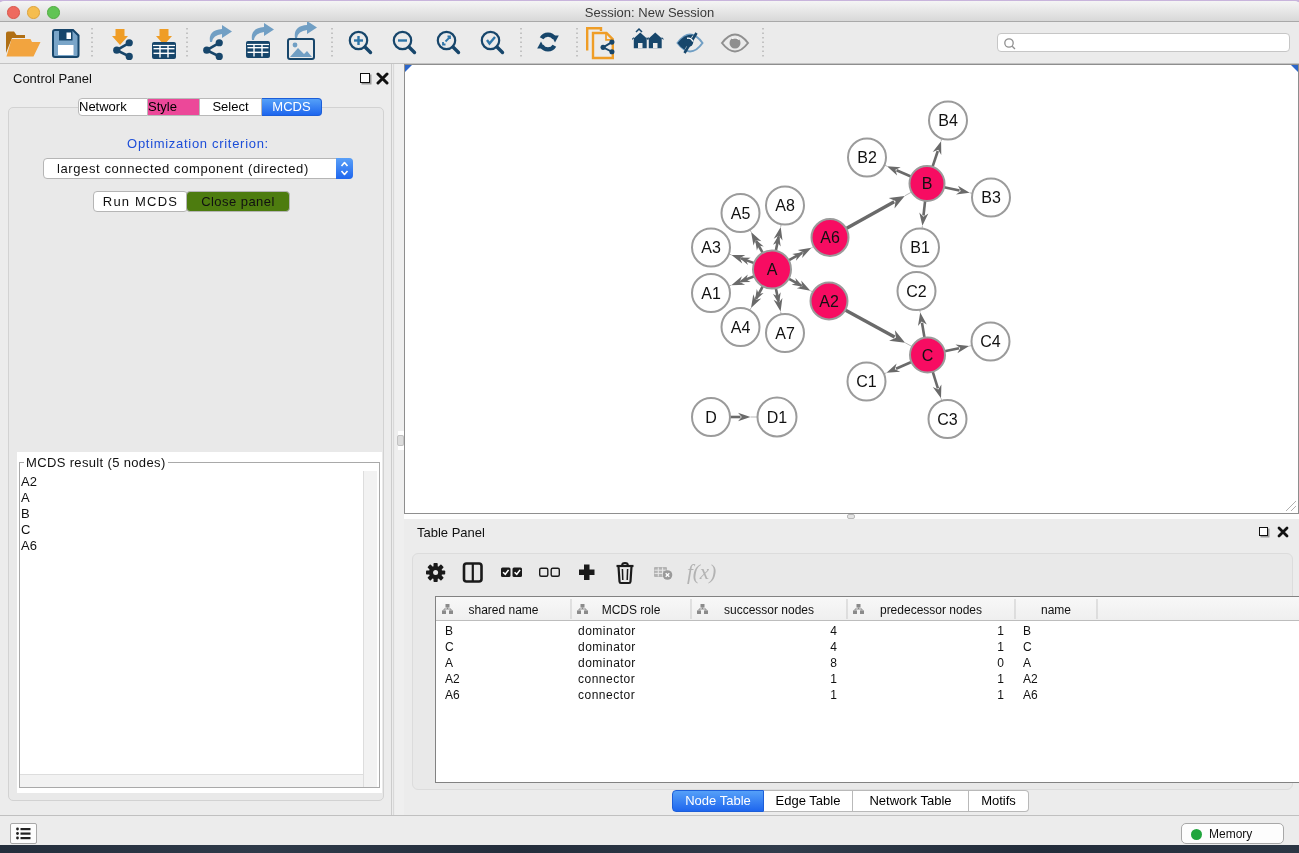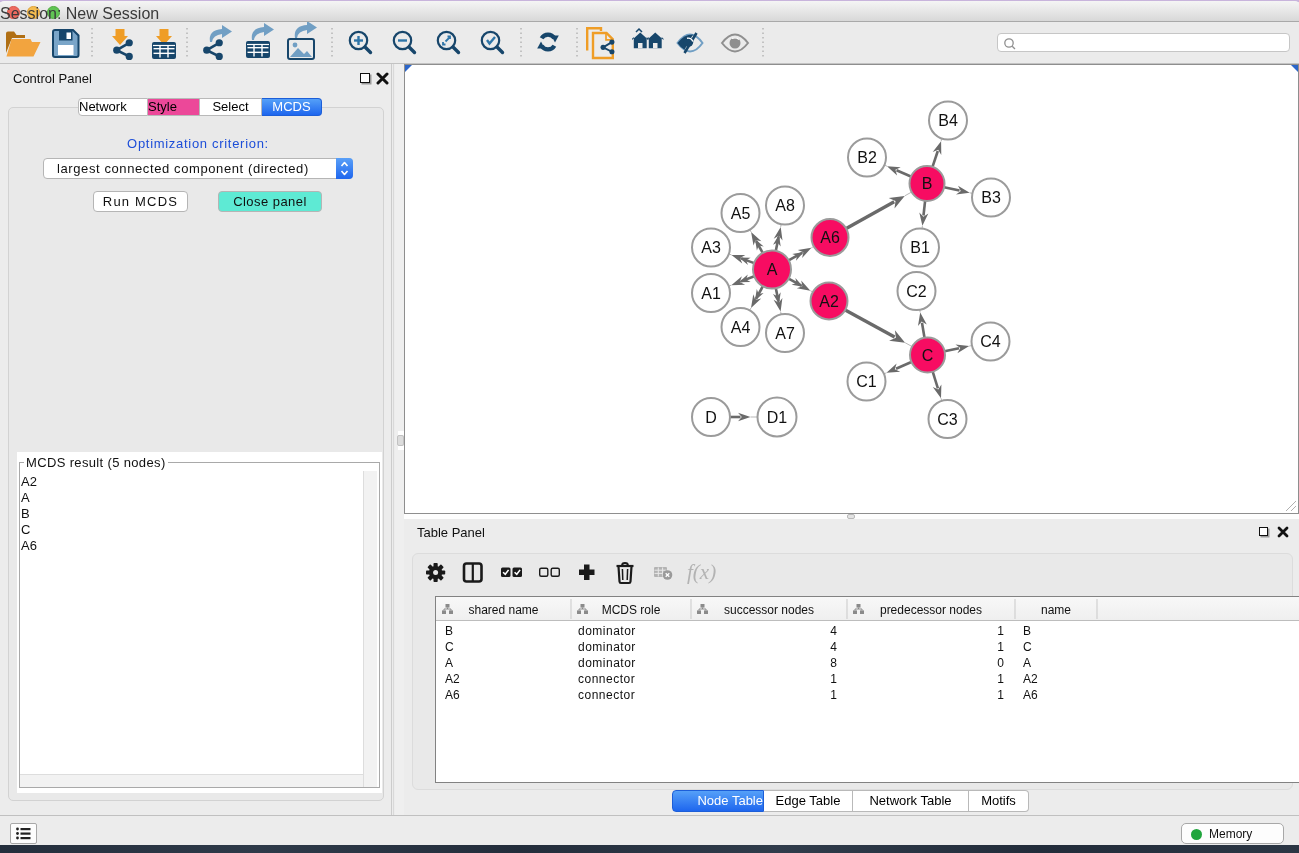--- a/index.html
+++ b/index.html
@@ -16,7 +16,7 @@
   <div class="tl" style="left:7px;top:5px;background:#ee6a5f;border:1px solid #d9584c"></div>
   <div class="tl" style="left:27px;top:5px;background:#f5bd4f;border:1px solid #dfa33b"></div>
   <div class="tl" style="left:47px;top:5px;background:#61c454;border:1px solid #53ac43"></div>
-  <div class="abs" style="left:0;width:100%;top:4px;text-align:left;font-size:16px;color:#3a3a3a">Session: New Session</div>
+  <div class="abs" style="left:0;width:100%;top:4px;text-align:center;font-size:13px;color:#3a3a3a">Session: New Session</div>
 </div>
 
 <div class="abs" id="toolbar" style="left:0;top:22px;width:1299px;height:42px;background:#ebebeb;border-bottom:1px solid #c3c3c3">

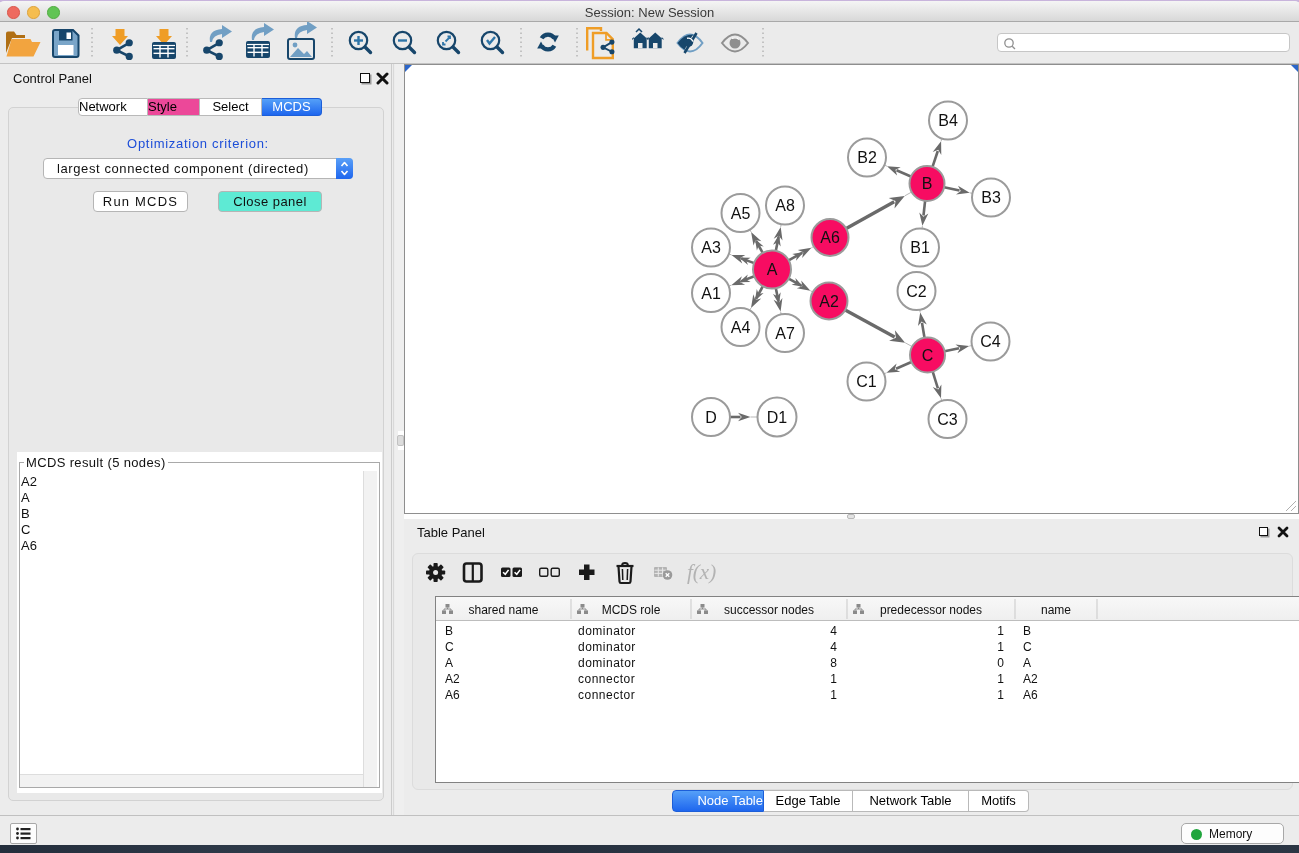--- a/index.html
+++ b/index.html
@@ -151,7 +151,7 @@
   </div>
 </div>
 <div class="abs" style="left:93px;top:191px;width:95px;height:21px;background:#fff;border:1px solid #b5b5b5;border-radius:4px;text-align:center;font-size:13px;letter-spacing:1.2px;line-height:19px;color:#111">Run MCDS</div>
-<div class="abs" style="left:218px;top:191px;width:104px;height:21px;background:#5eead4;border:1px solid #b5b5b5;border-radius:4px;text-align:center;font-size:13px;letter-spacing:0.45px;line-height:19px;color:#111">Close panel</div>
+<div class="abs" style="left:186px;top:191px;width:104px;height:21px;background:#4d7c0f;border:1px solid #b5b5b5;border-radius:4px;text-align:center;font-size:13px;letter-spacing:0.45px;line-height:19px;color:#111">Close panel</div>
 
 <div class="abs" style="left:17px;top:452px;width:365px;height:341px;background:#fff">
   <div class="abs" style="left:2px;top:10px;width:361px;height:326px;border:1px solid #a9a9a9"></div>

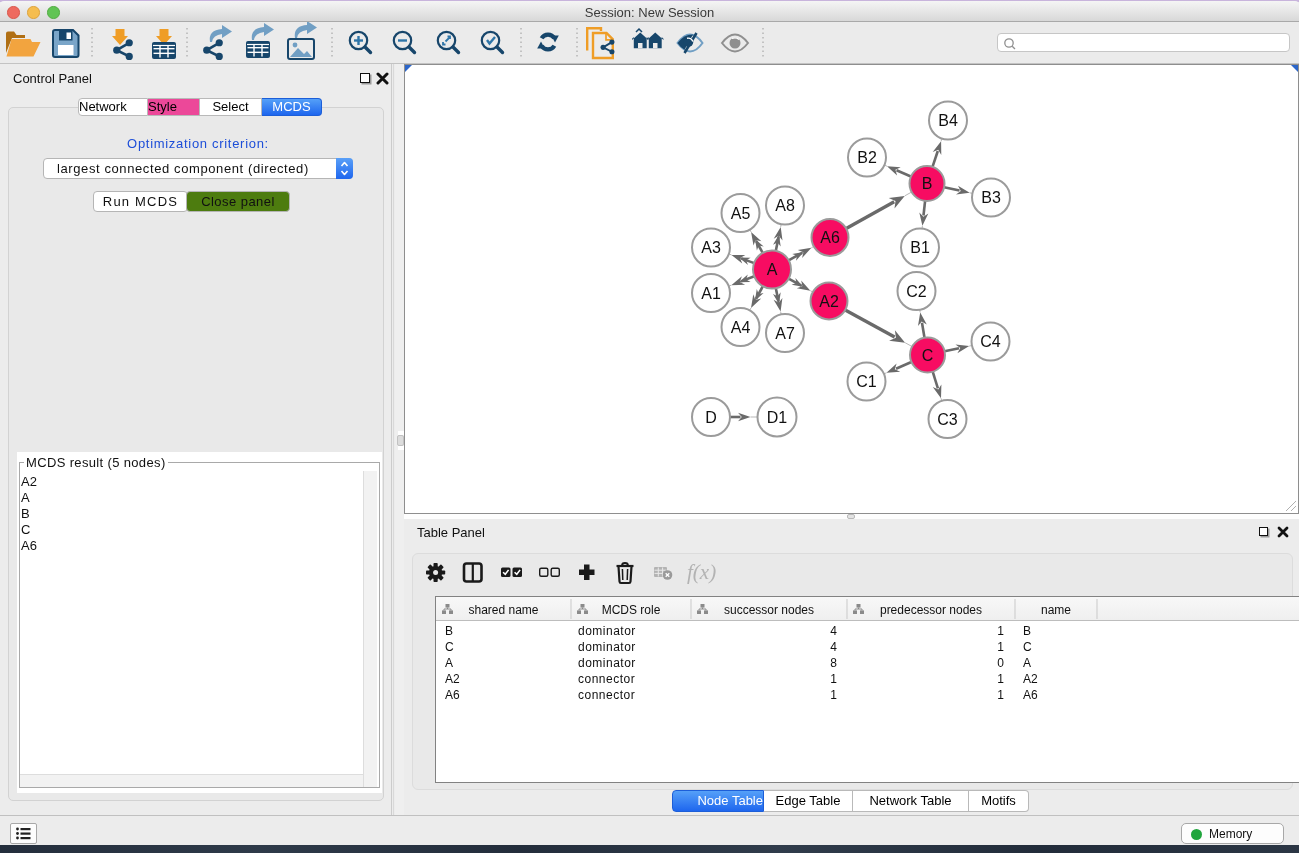--- a/index.html
+++ b/index.html
@@ -400,7 +400,7 @@
 </div>
 
 <div class="abs" style="left:672px;top:790px;height:22px;display:flex;font-size:13px">
-  <div style="width:92px;background:linear-gradient(#55a0f8,#1e66ee);border:1px solid #1c5ed8;border-radius:4px 0 0 4px;text-align:right;line-height:20px;color:#fff">Node Table</div>
+  <div style="width:92px;background:linear-gradient(#55a0f8,#1e66ee);border:1px solid #1c5ed8;border-radius:4px 0 0 4px;text-align:center;line-height:20px;color:#fff">Node Table</div>
   <div style="width:89px;background:#fff;border:1px solid #b9b9b9;border-left:none;text-align:center;line-height:20px">Edge Table</div>
   <div style="width:116px;background:#fff;border:1px solid #b9b9b9;border-left:none;text-align:center;line-height:20px">Network Table</div>
   <div style="width:60px;background:#fff;border:1px solid #b9b9b9;border-left:none;border-radius:0 4px 4px 0;text-align:center;line-height:20px">Motifs</div>

